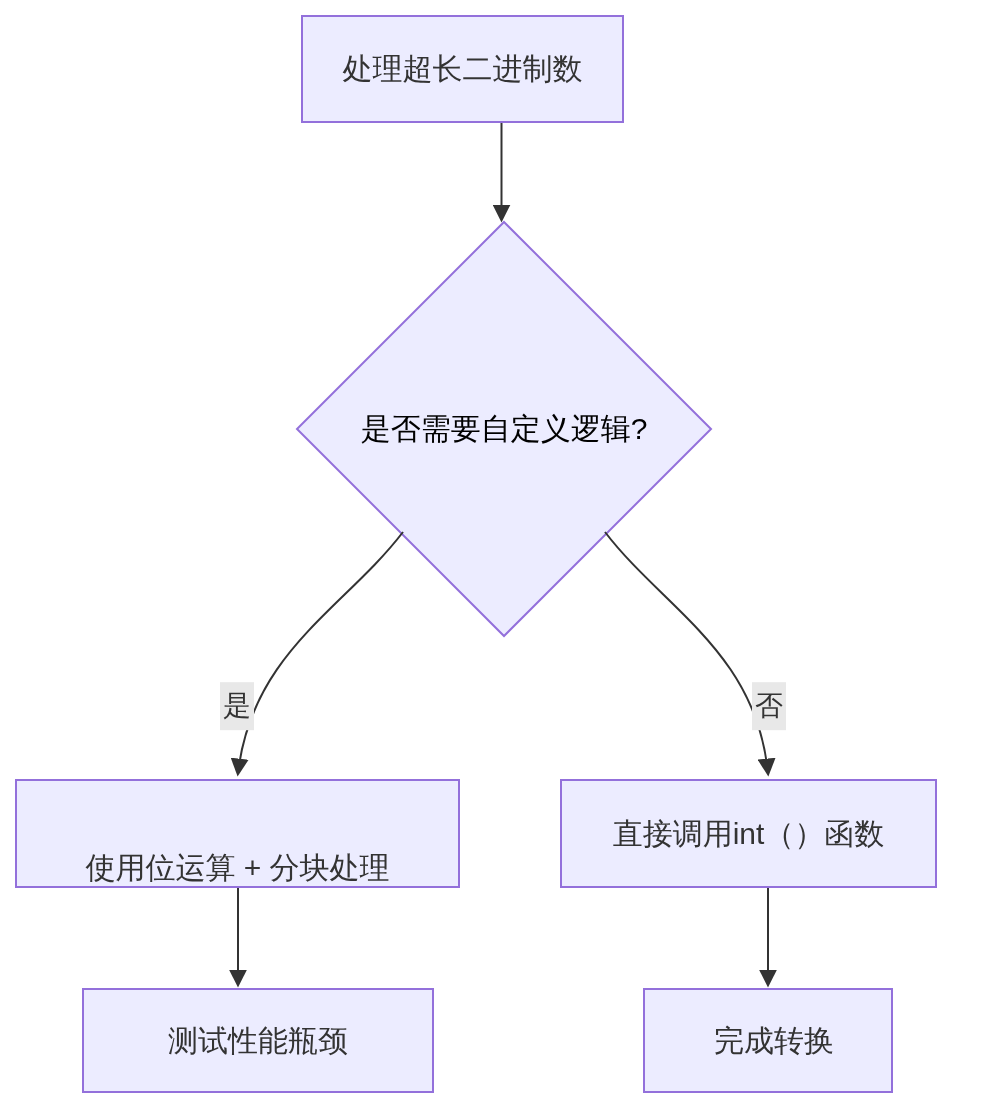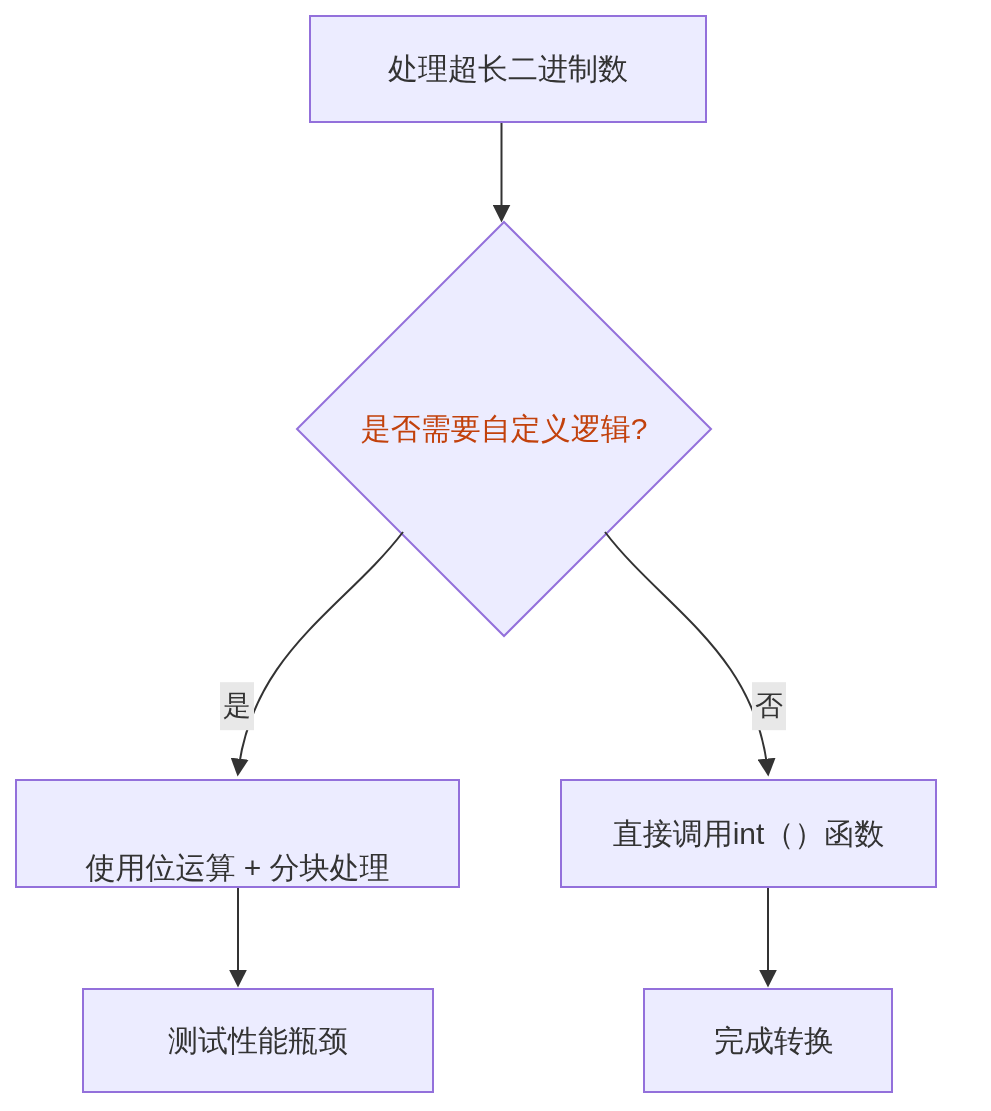--- a/index.html
+++ b/index.html
@@ -92,7 +92,7 @@
     <path class="edge-path" d="M768,888 L768,984" marker-end="url(#arrowhead)"></path>
   </svg>
 
-  <div class="node" style="left:309px; top:15px; width:398px; height:108px;">
+  <div class="node" style="left:301px; top:15px; width:323px; height:108px;">
     <span>处理超长二进制数</span>
   </div>
 

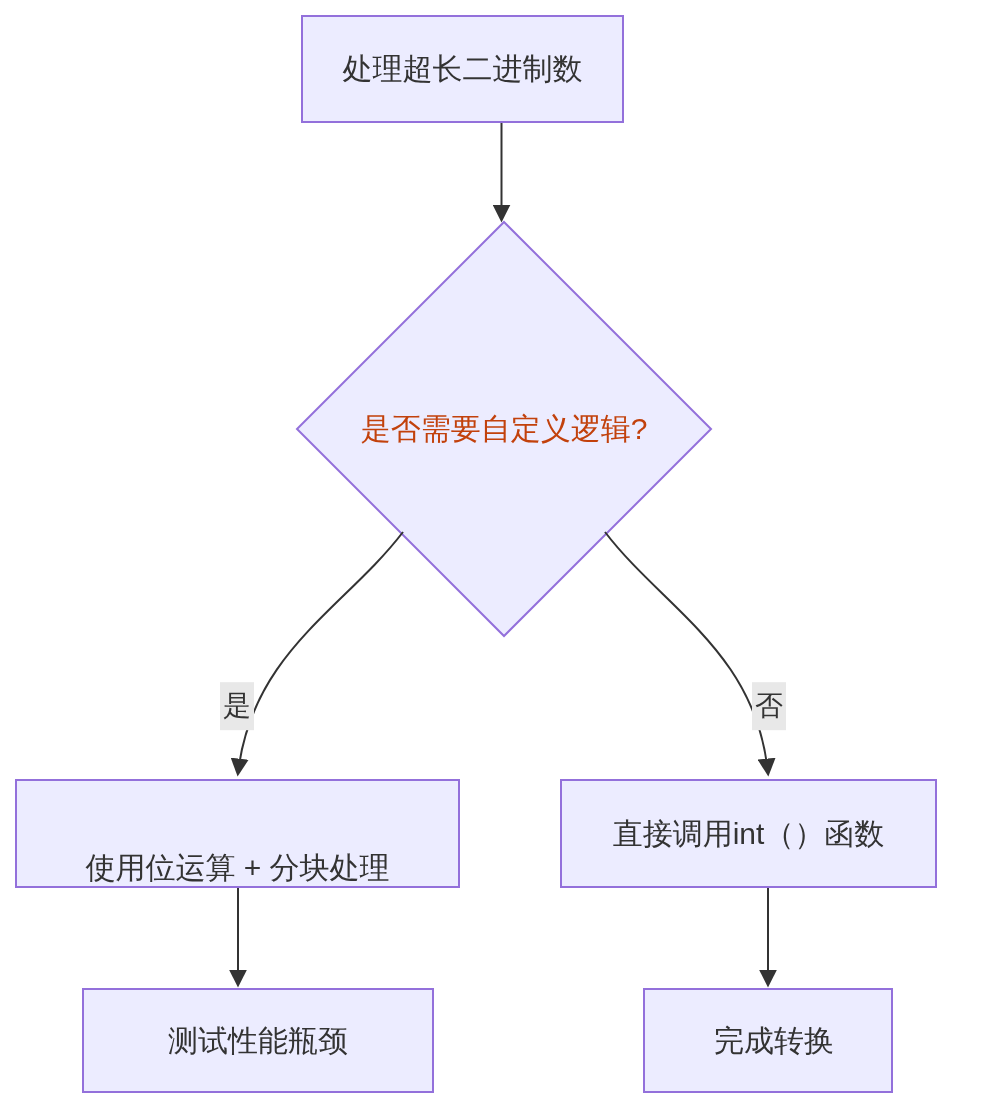--- a/index.html
+++ b/index.html
@@ -50,7 +50,7 @@
     display: flex;
     align-items: center;
     justify-content: center;
-    color: #c2410c;
+    color: #000000;
     font-size: 30px;
     text-align: center;
     background: transparent;

